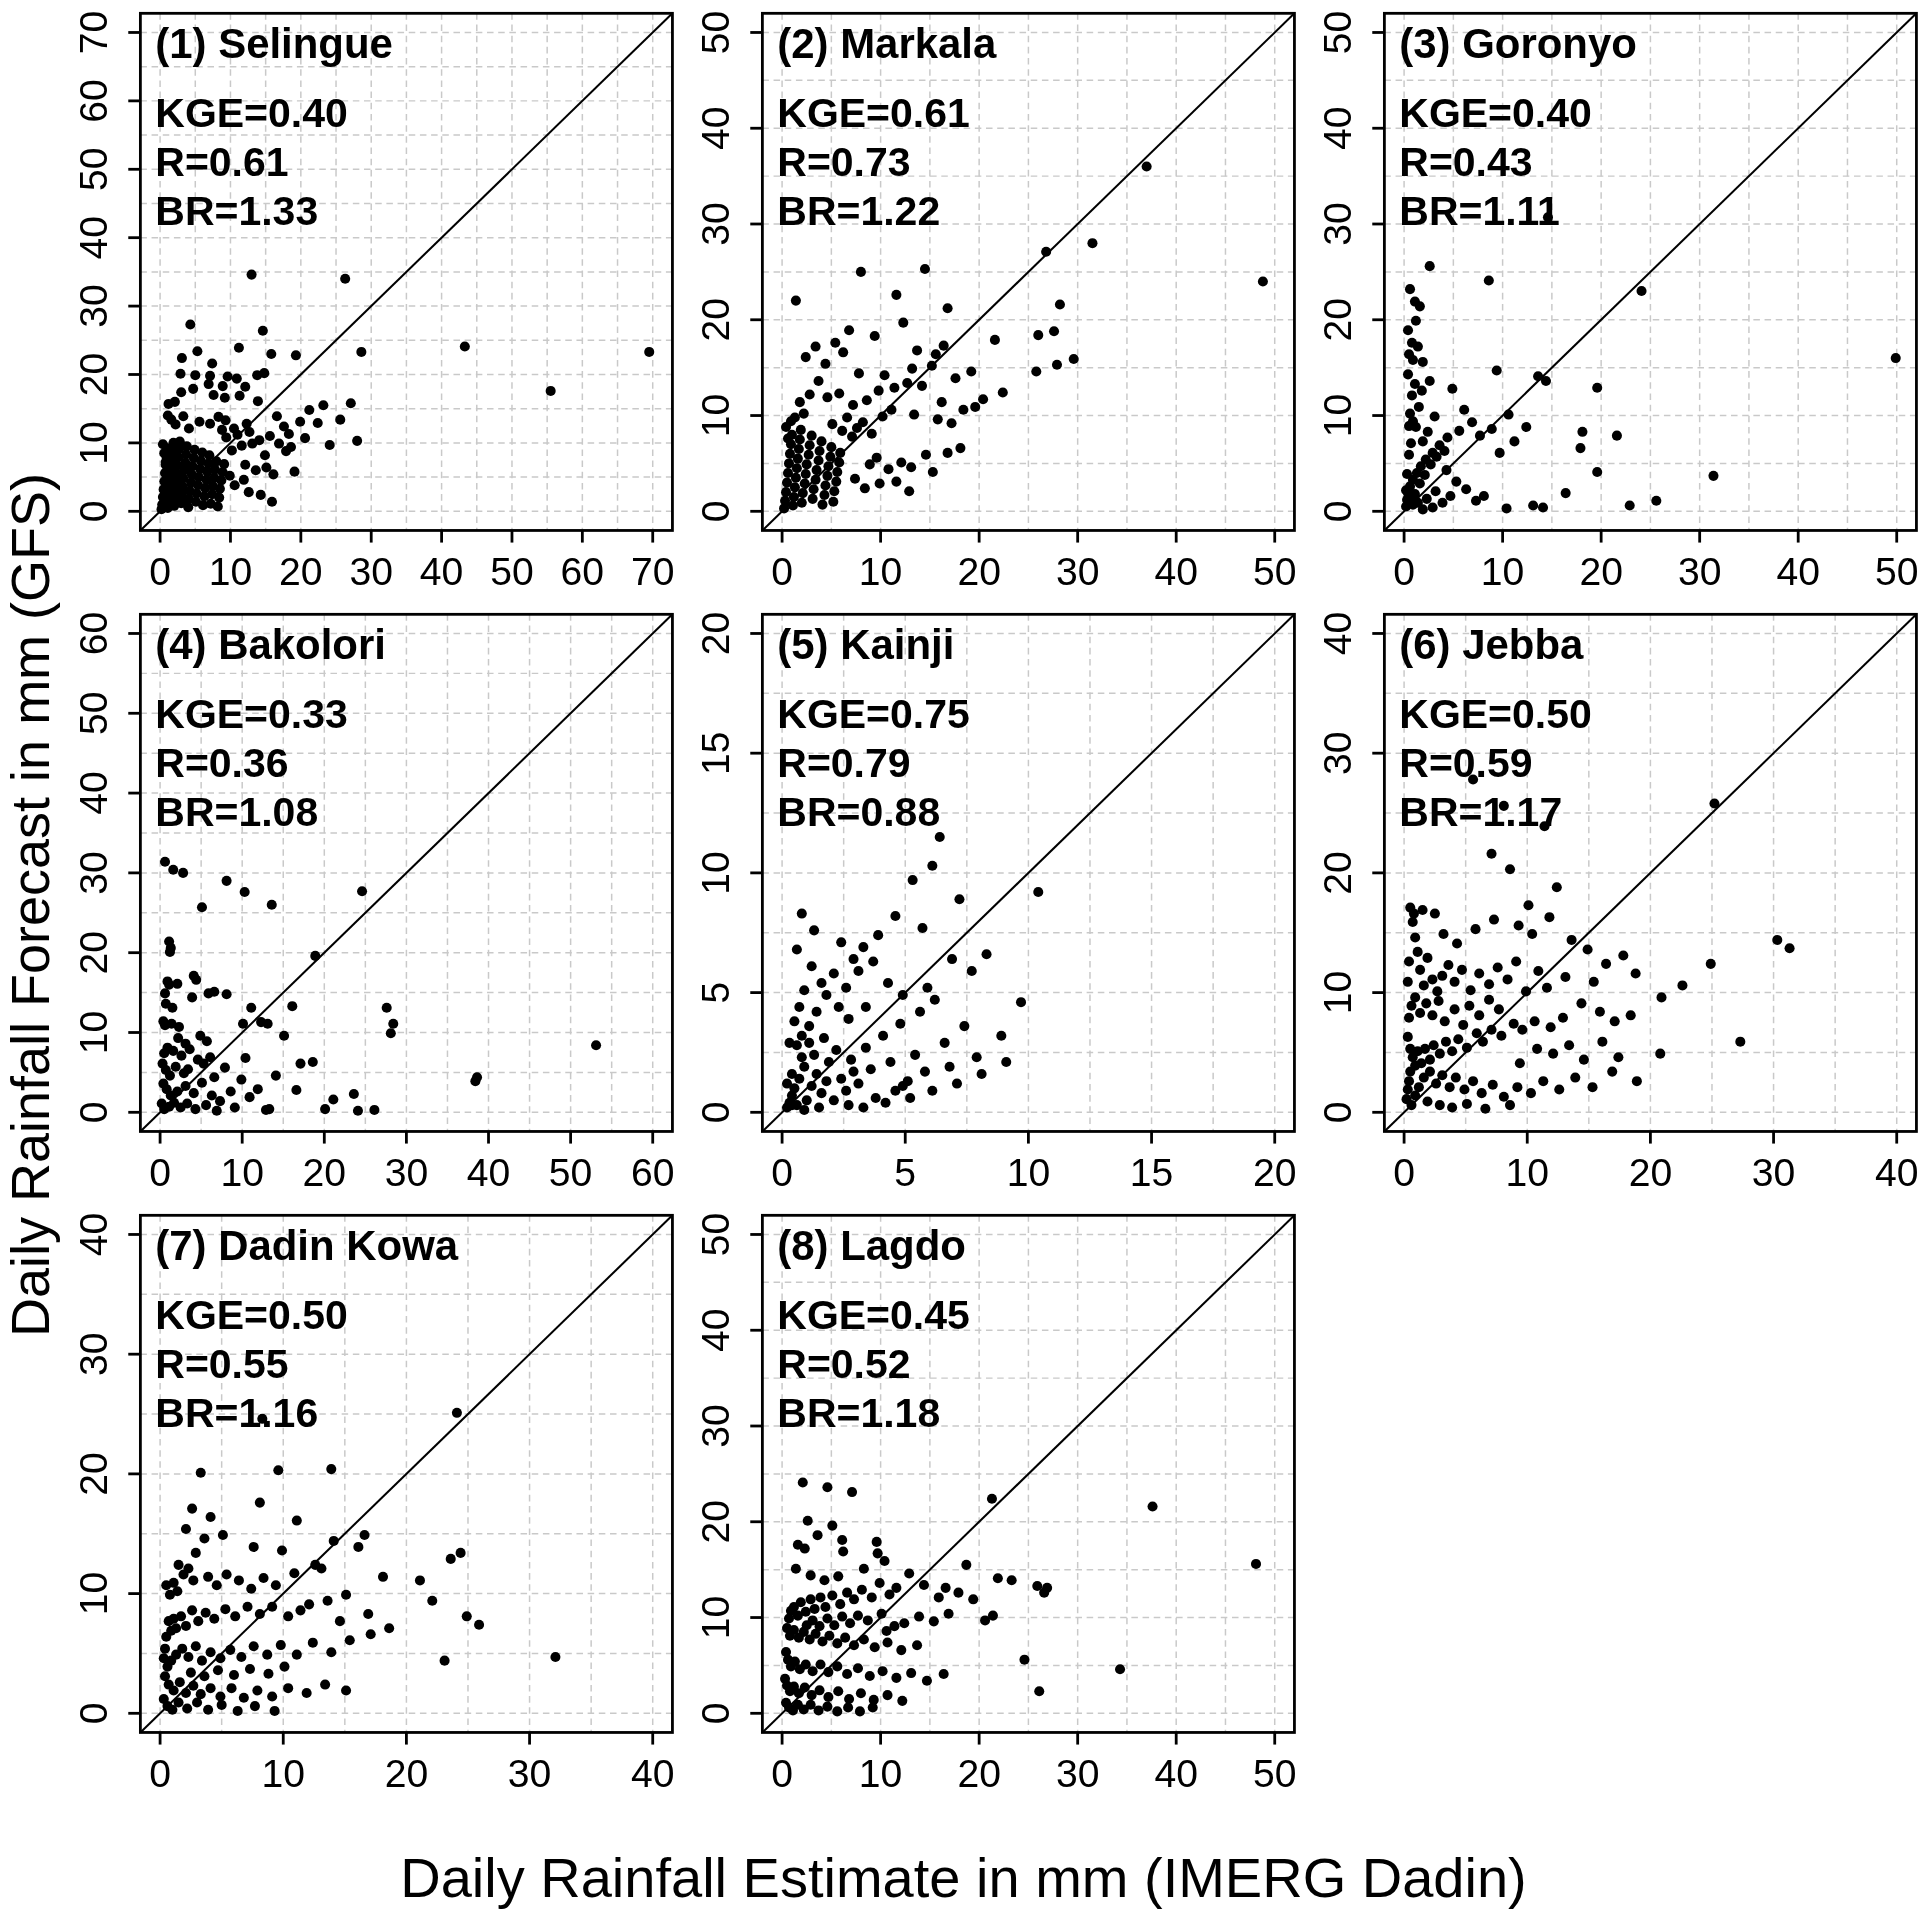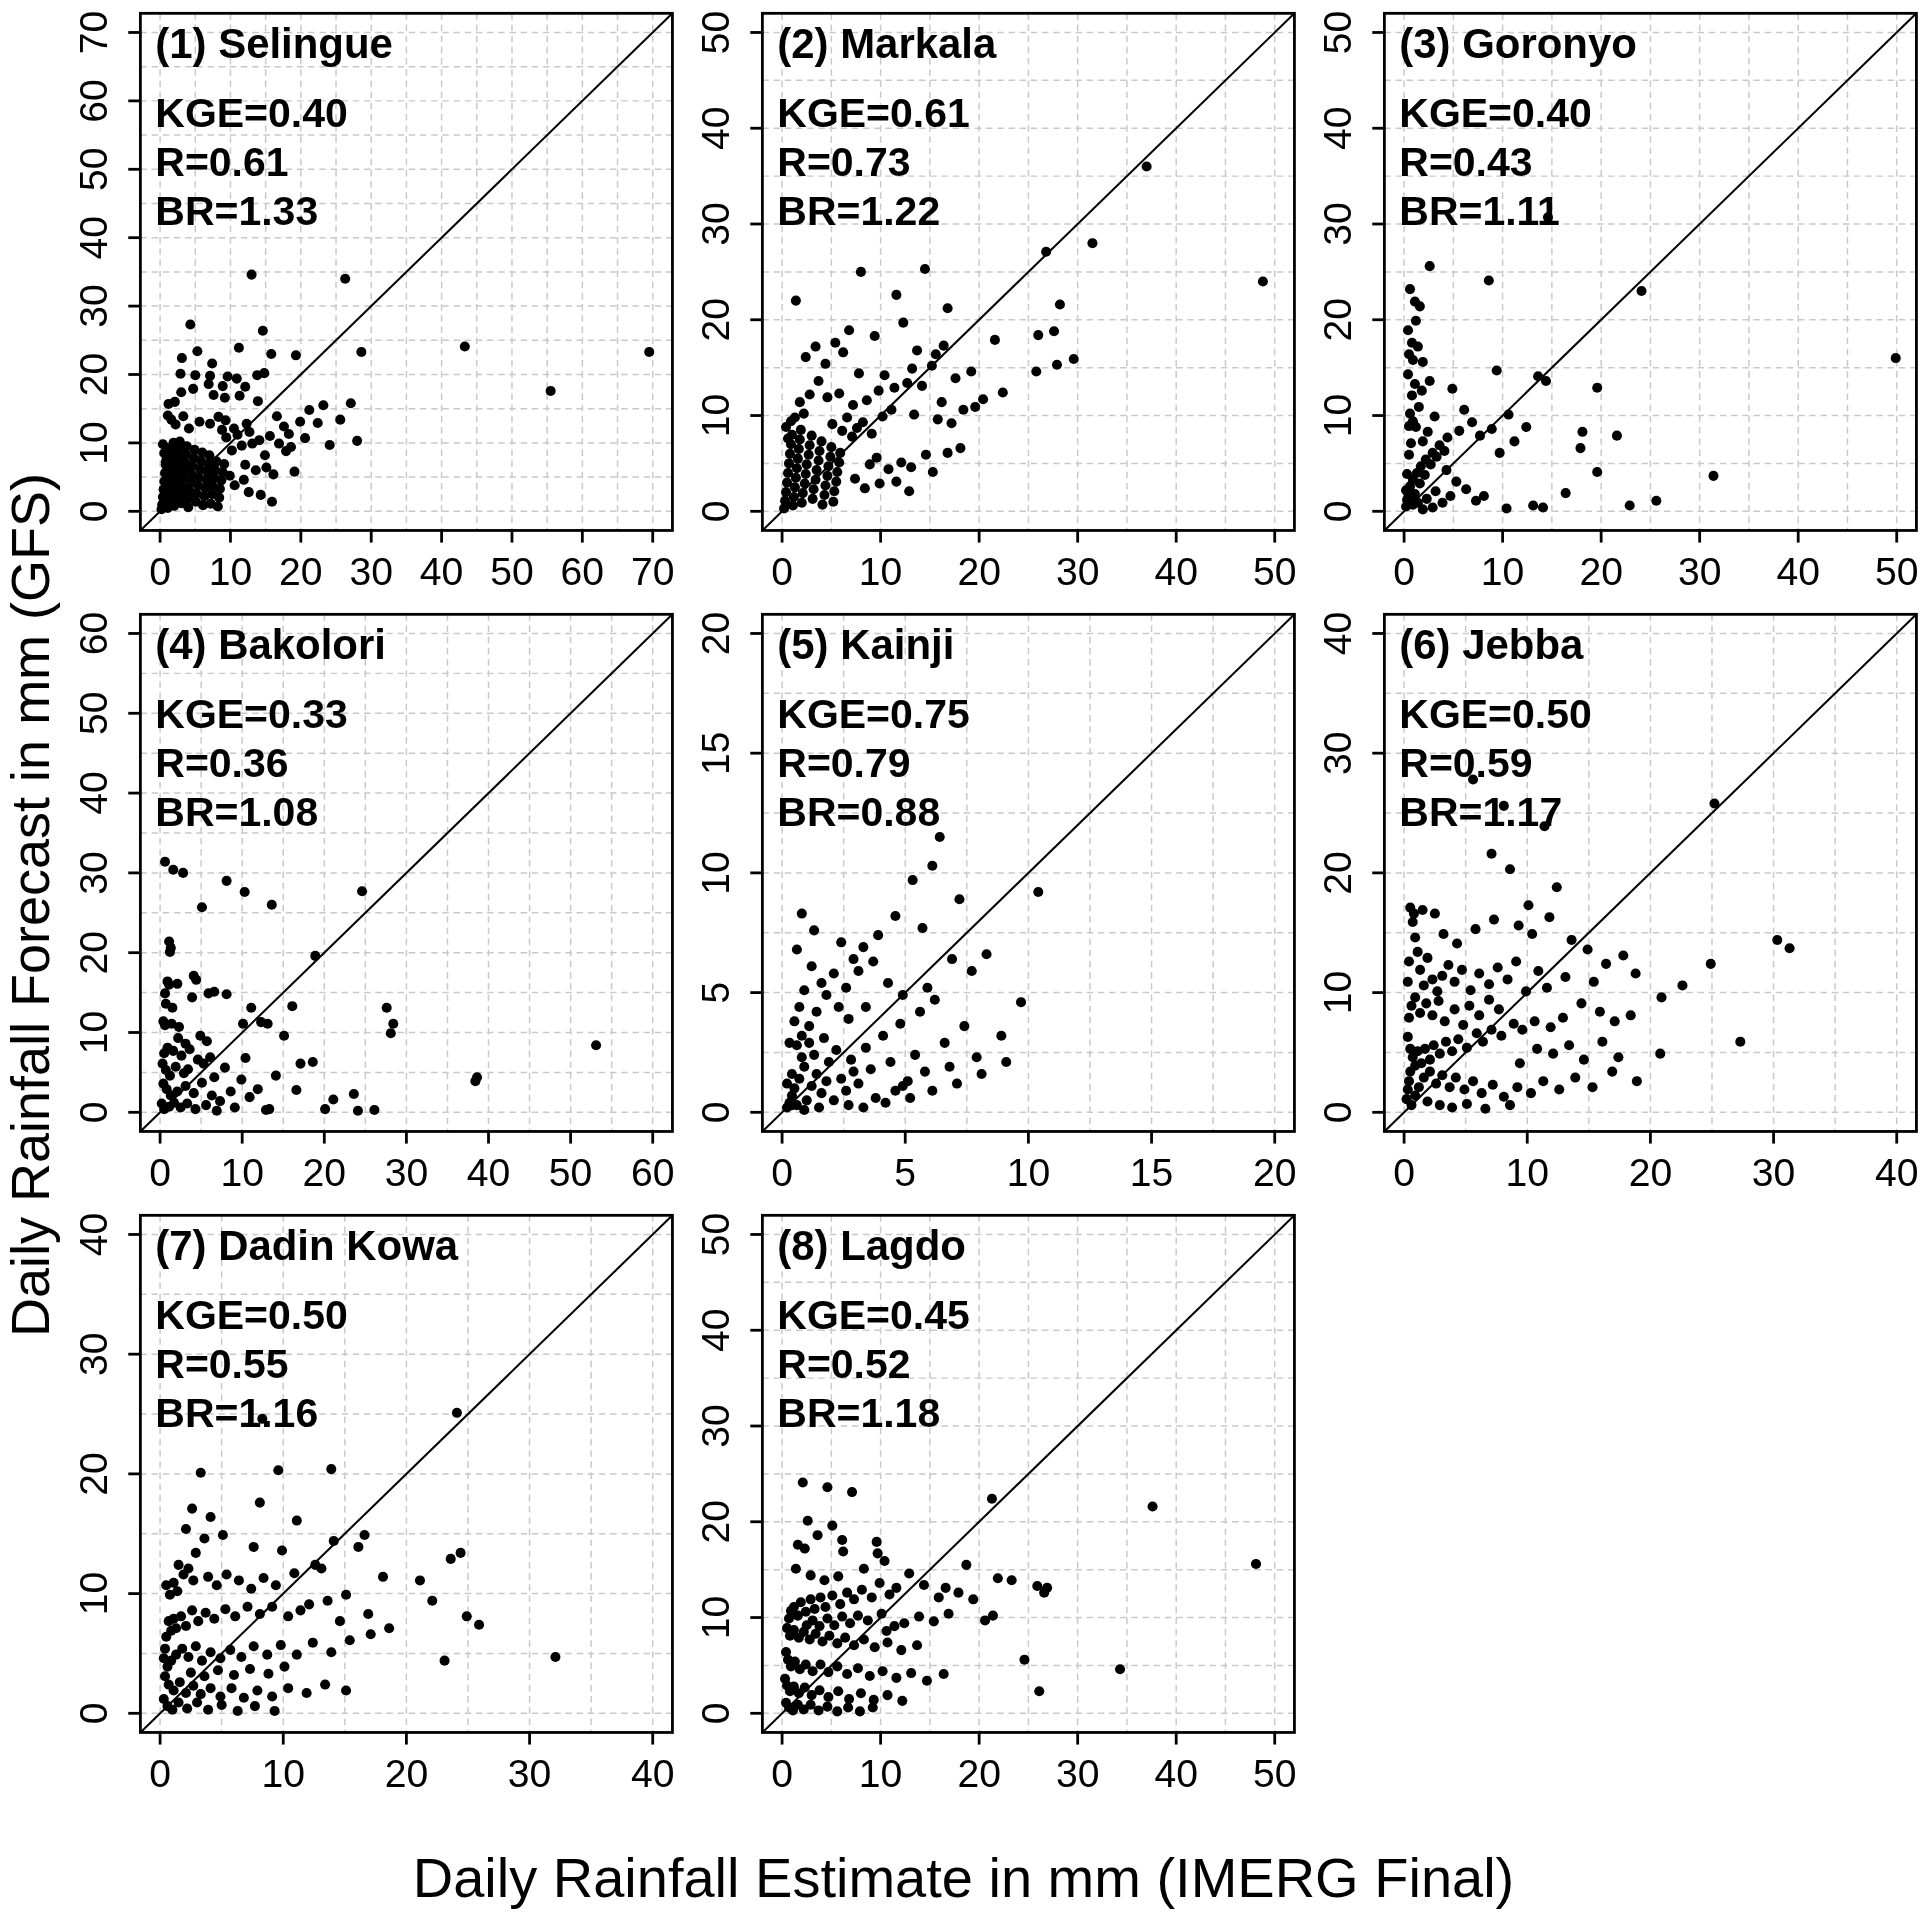--- a/index.html
+++ b/index.html
@@ -1493,7 +1493,7 @@
       <div class="panel-cell"></div>
     </div>
   <div class="xlabel-global">
-    <span>Daily Rainfall Estimate in mm (IMERG Final)</span>
+    <span>Daily Rainfall Estimate in mm (IMERG Dadin)</span>
   </div>
 </div>
 

